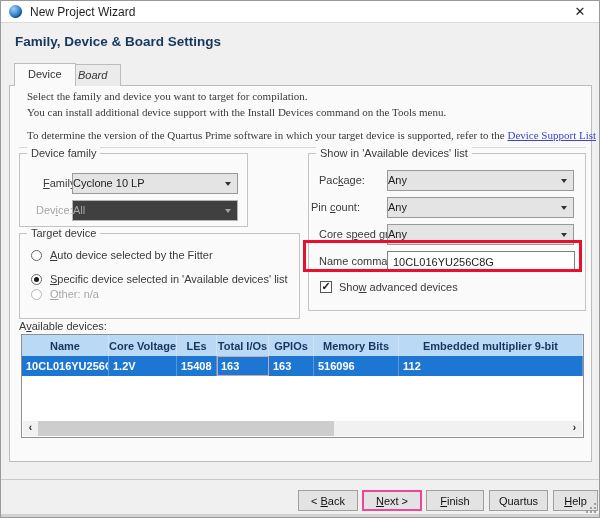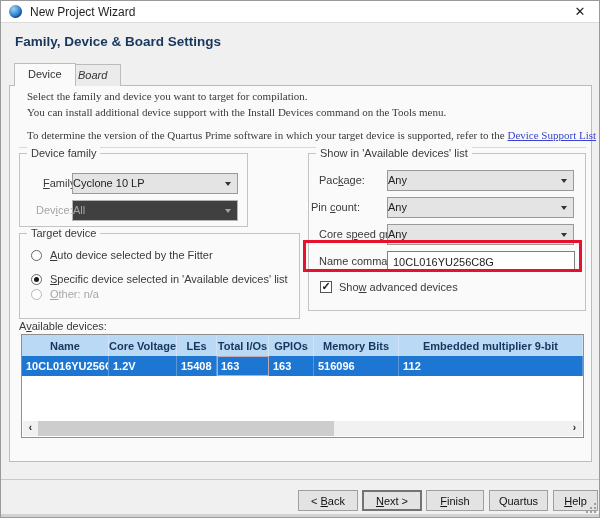--- a/index.html
+++ b/index.html
@@ -105,7 +105,7 @@
   .btn { position:absolute; top:489px; height:21px; background:#e3e3e3; border:1px solid #9f9f9f;
     display:flex; align-items:center; justify-content:center; font-size:11px; color:#111; cursor:default; }
   #btn-back   { left:297px; width:60px; }
-  #btn-next   { left:361px; width:60px; border:2px solid #737373; }
+  #btn-next   { left:361px; width:60px; border:2px solid #ec4899; }
   #btn-finish { left:425px; width:58px; }
   #btn-cancel { left:488px; width:59px; }
   #btn-help   { left:552px; width:45px; }

